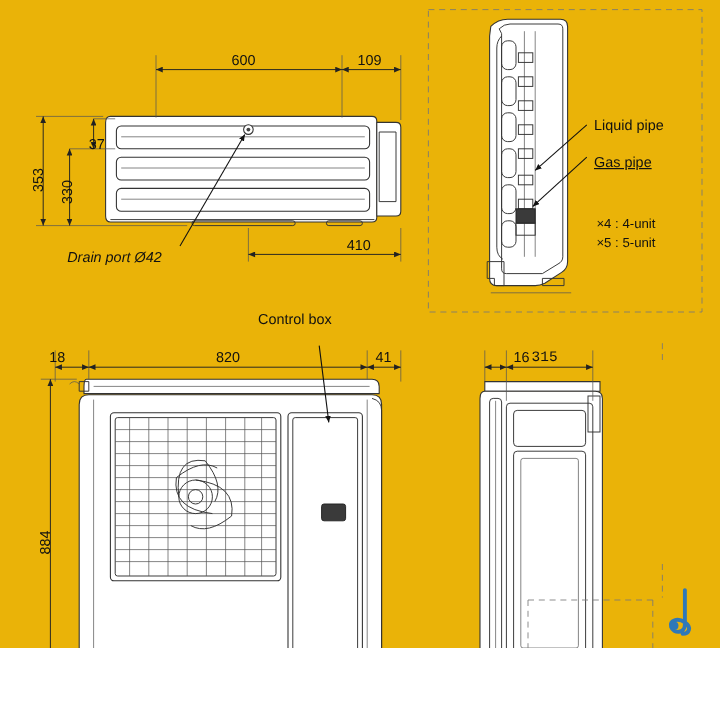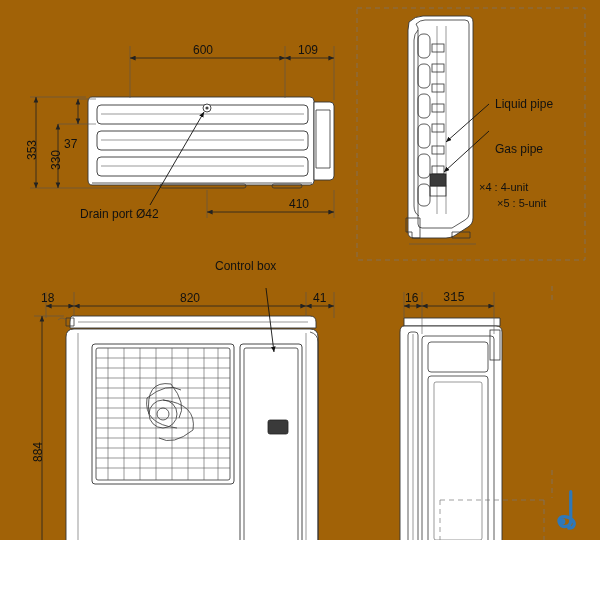--- a/index.html
+++ b/index.html
@@ -11,7 +11,7 @@
     position: relative;
     width: 600px;
     height: 540px;
-    background: #a16207;
+    background: #eab308;
     font-family: "Liberation Sans", sans-serif;
     color: #1a1a1a;
     overflow: hidden;

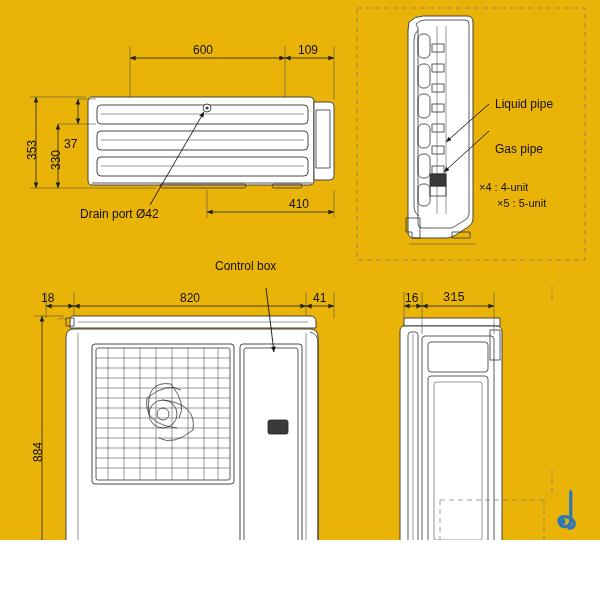--- a/index.html
+++ b/index.html
@@ -298,7 +298,7 @@
   <div class="lbl" style="left:298px; top:44px;">109</div>
   <div class="lbl rot" style="left:26px; top:160px;">353</div>
   <div class="lbl rot" style="left:50px; top:170px;">330</div>
-  <div class="lbl" style="left:64px; top:114px;margin-top:24px;">37</div>
+  <div class="lbl" style="left:74px; top:114px;">37</div>
   <div class="lbl" style="left:255px; top:198px;margin-left:34px;">410</div>
   <div class="lbl" style="left:80px; top:208px;">Drain port  Ø42</div>
 

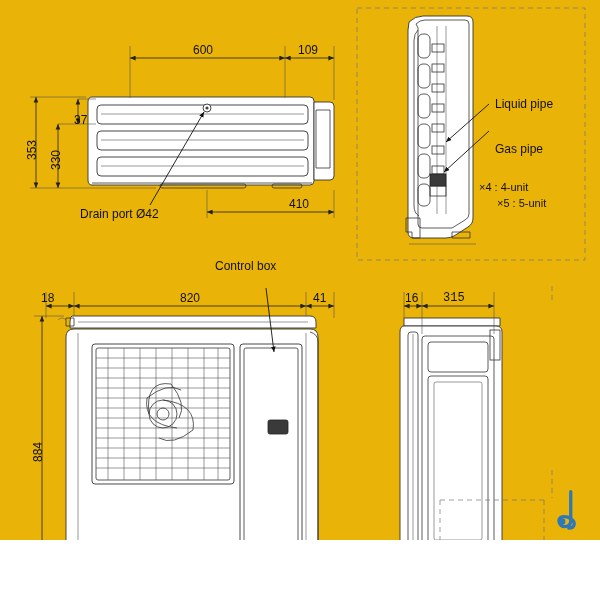--- a/index.html
+++ b/index.html
@@ -303,7 +303,7 @@
   <div class="lbl" style="left:80px; top:208px;">Drain port  Ø42</div>
 
   <div class="lbl" style="left:495px; top:98px;">Liquid pipe</div>
-  <div class="lbl" style="left:495px; top:143px;">Gas pipe</div>
+  <div class="lbl" style="left:495px; top:129px;text-decoration:underline;">Gas pipe</div>
   <div class="lbl small" style="left:479px; top:182px;text-align:center;">×4 : 4-unit</div>
   <div class="lbl small" style="left:497px; top:198px;">×5 : 5-unit</div>
 

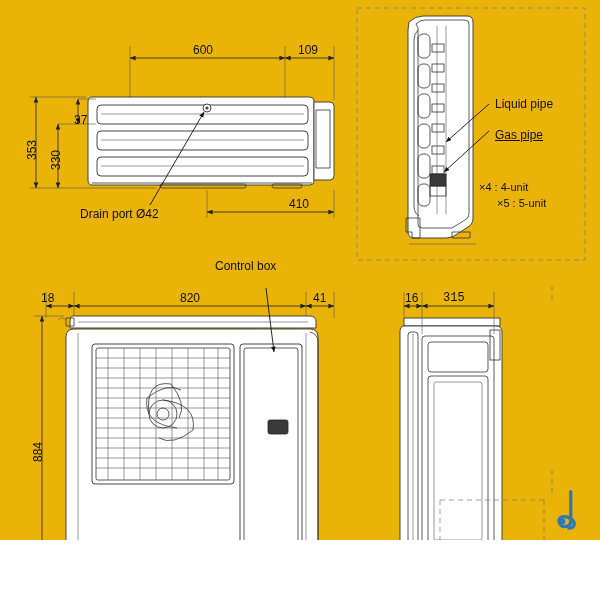--- a/index.html
+++ b/index.html
@@ -304,7 +304,7 @@
 
   <div class="lbl" style="left:495px; top:98px;">Liquid pipe</div>
   <div class="lbl" style="left:495px; top:129px;text-decoration:underline;">Gas pipe</div>
-  <div class="lbl small" style="left:479px; top:182px;text-align:center;">×4 : 4-unit</div>
+  <div class="lbl small" style="left:497px; top:182px;text-align:center;">×4 : 4-unit</div>
   <div class="lbl small" style="left:497px; top:198px;">×5 : 5-unit</div>
 
   <div class="lbl" style="left:41px; top:292px;">18</div>

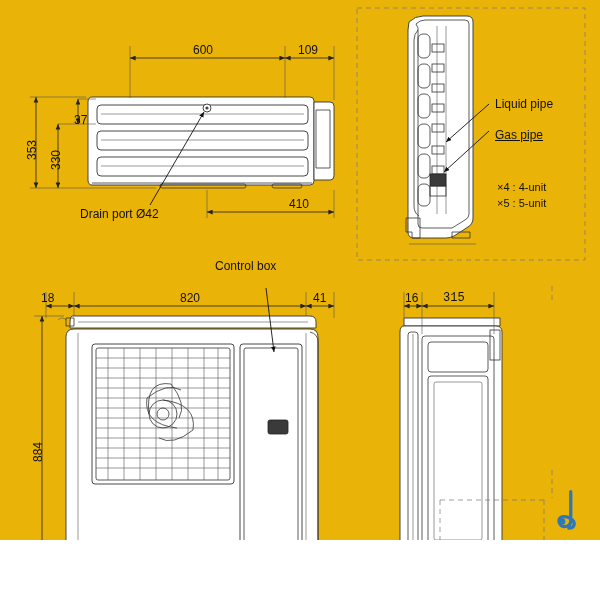--- a/index.html
+++ b/index.html
@@ -300,7 +300,7 @@
   <div class="lbl rot" style="left:50px; top:170px;">330</div>
   <div class="lbl" style="left:74px; top:114px;">37</div>
   <div class="lbl" style="left:255px; top:198px;margin-left:34px;">410</div>
-  <div class="lbl" style="left:80px; top:208px;">Drain port  Ø42</div>
+  <div class="lbl" style="left:56px; top:208px;font-style:italic;">Drain port  Ø42</div>
 
   <div class="lbl" style="left:495px; top:98px;">Liquid pipe</div>
   <div class="lbl" style="left:495px; top:129px;text-decoration:underline;">Gas pipe</div>

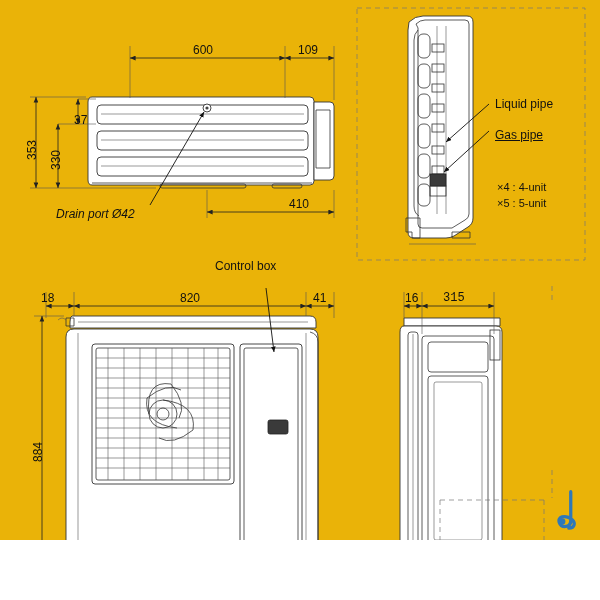--- a/index.html
+++ b/index.html
@@ -313,7 +313,7 @@
   <div class="lbl rot" style="left:32px; top:462px;">884</div>
   <div class="lbl" style="left:215px; top:260px;">Control box</div>
 
-  <div class="lbl" style="left:405px; top:292px;">16</div>
+  <div class="lbl" style="left:405px; top:292px;padding-left:23px;">16</div>
   <div class="lbl" style="left:443px; top:292px;font-family:Liberation Mono, monospace;">315</div>
 
   <svg class="logo" viewBox="0 0 48 48">

